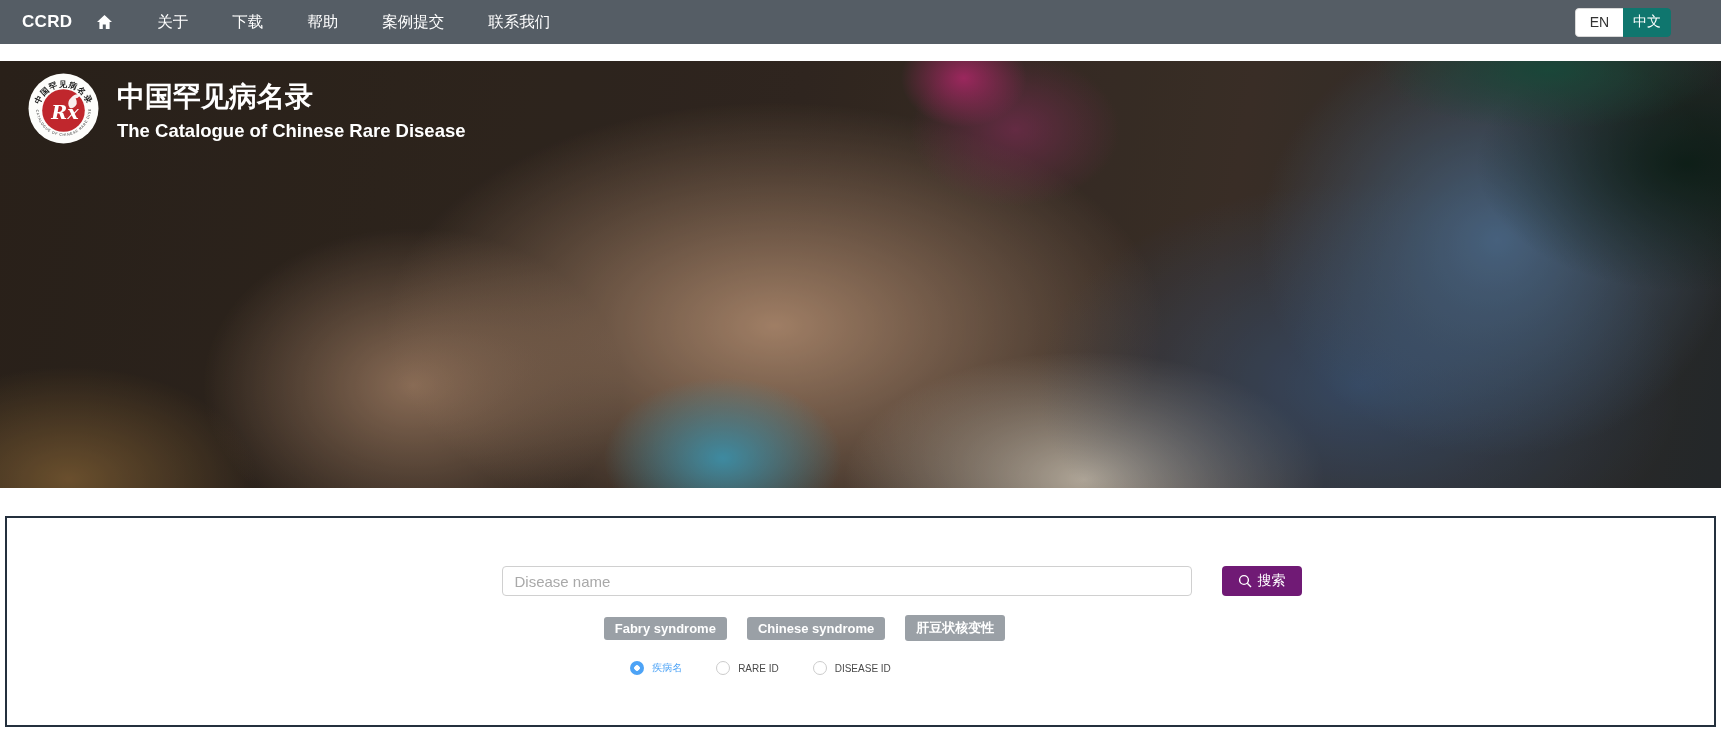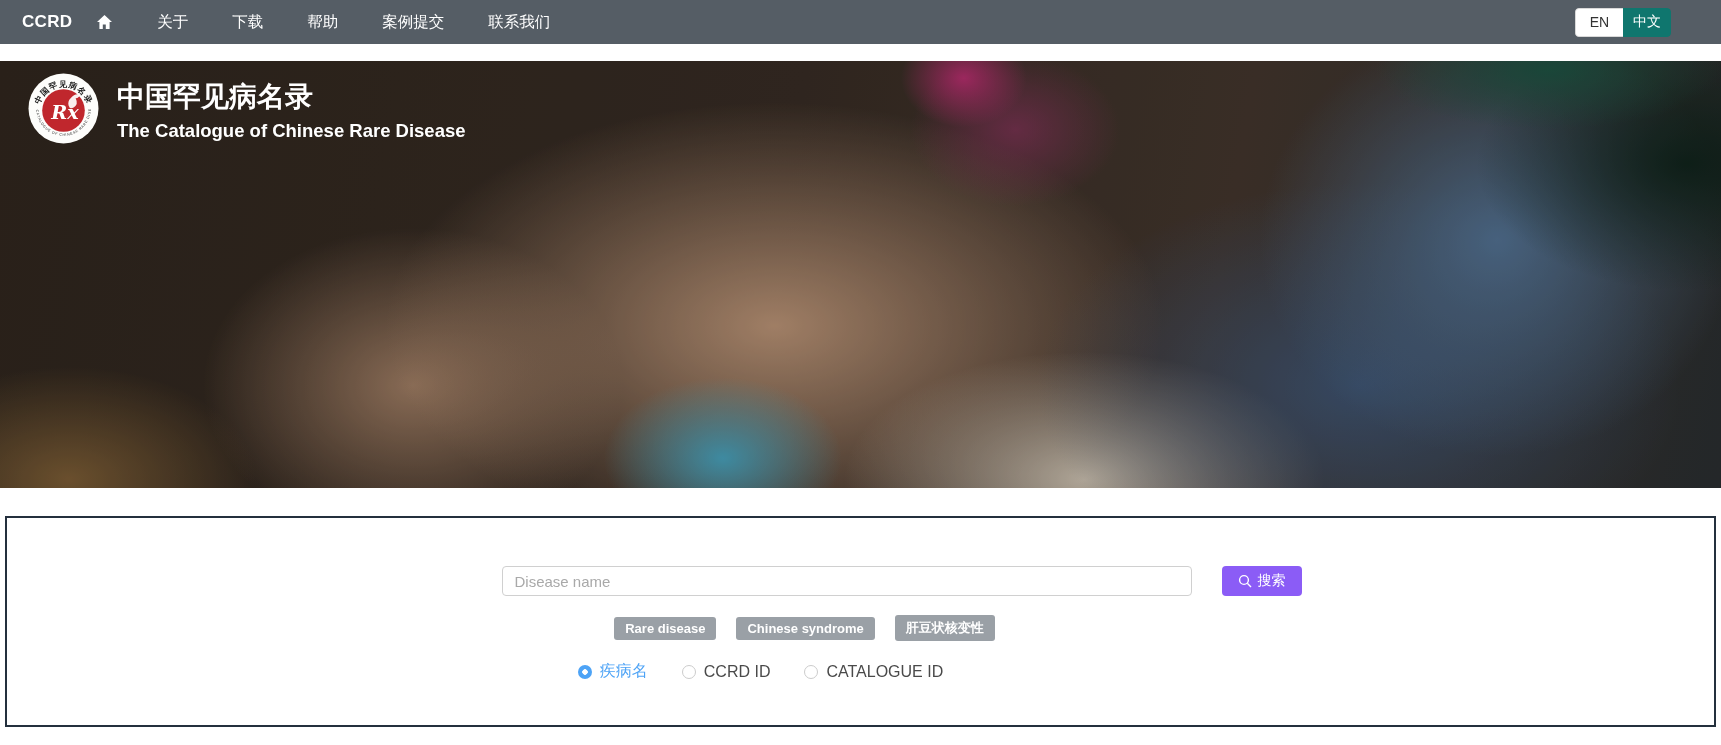--- a/index.html
+++ b/index.html
@@ -51,7 +51,7 @@
   .search-input { width:690px; height:30px; border:1px solid #d0d0d0; border-radius:4px;
     padding:0 12px; font-size:15px; color:#333; font-family:"Liberation Sans",sans-serif; }
   .search-input::placeholder { color:#a9a9a9; }
-  .search-btn { width:80px; height:30px; margin-left:30px; background:#8b5cf6; color:#fff;
+  .search-btn { width:80px; height:30px; margin-left:30px; background:#701a75; color:#fff;
     border:none; border-radius:4px; font-size:14px; display:flex; align-items:center;
     justify-content:center; gap:6px; cursor:pointer; font-family:"Liberation Sans",sans-serif; }
   .row-tags { margin-top:19px; transform:translateX(-70px); gap:20px; }

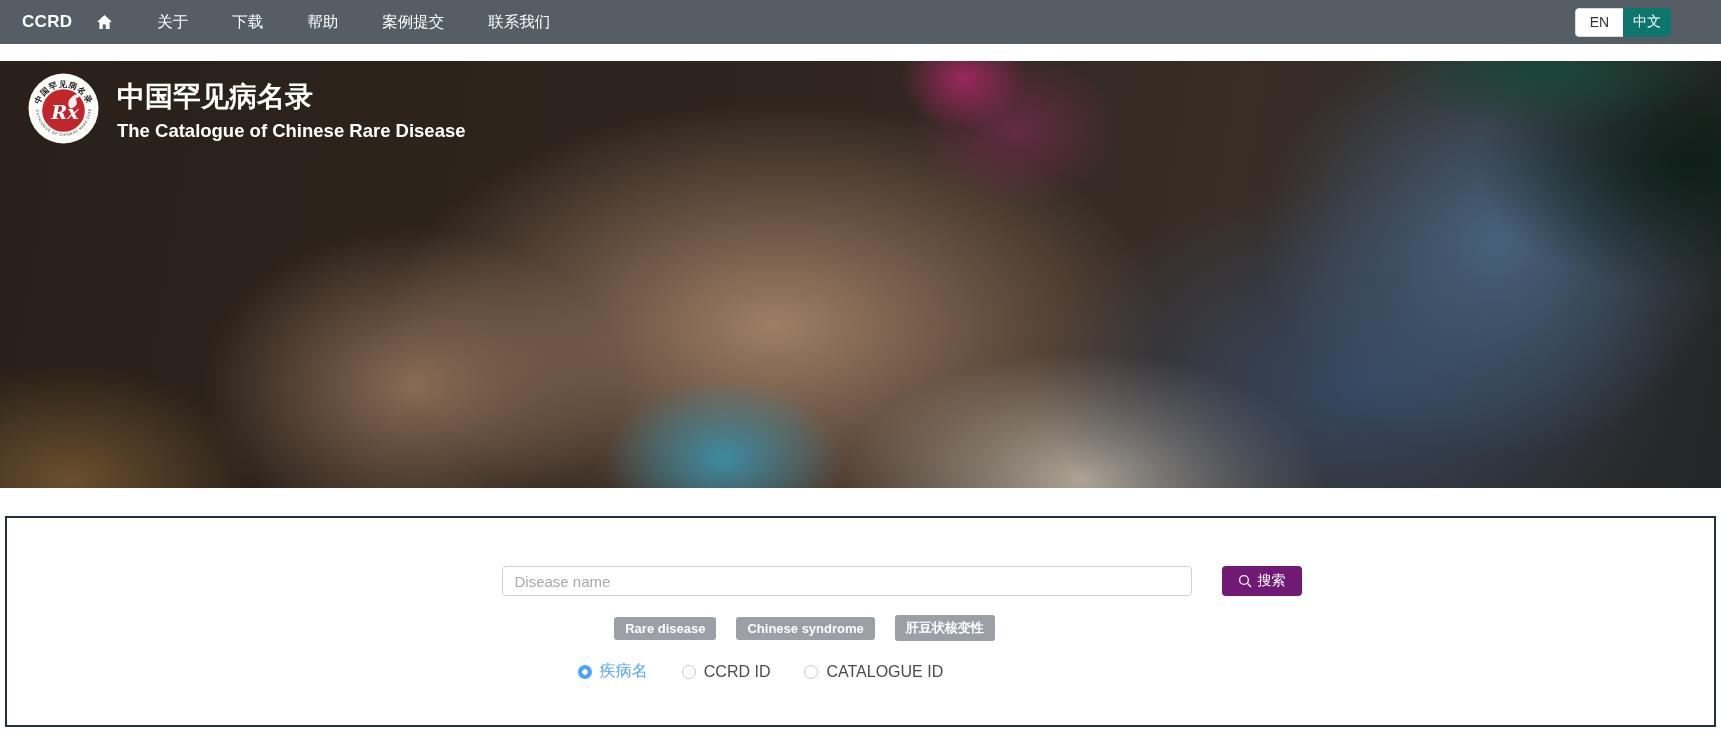--- a/index.html
+++ b/index.html
@@ -128,7 +128,7 @@
   </div>
 
   <div class="row row-tags">
-    <span class="tag">Rare disease</span>
+    <span class="tag">Fabry syndrome</span>
     <span class="tag">Chinese syndrome</span>
     <span class="tag">肝豆状核变性</span>
   </div>

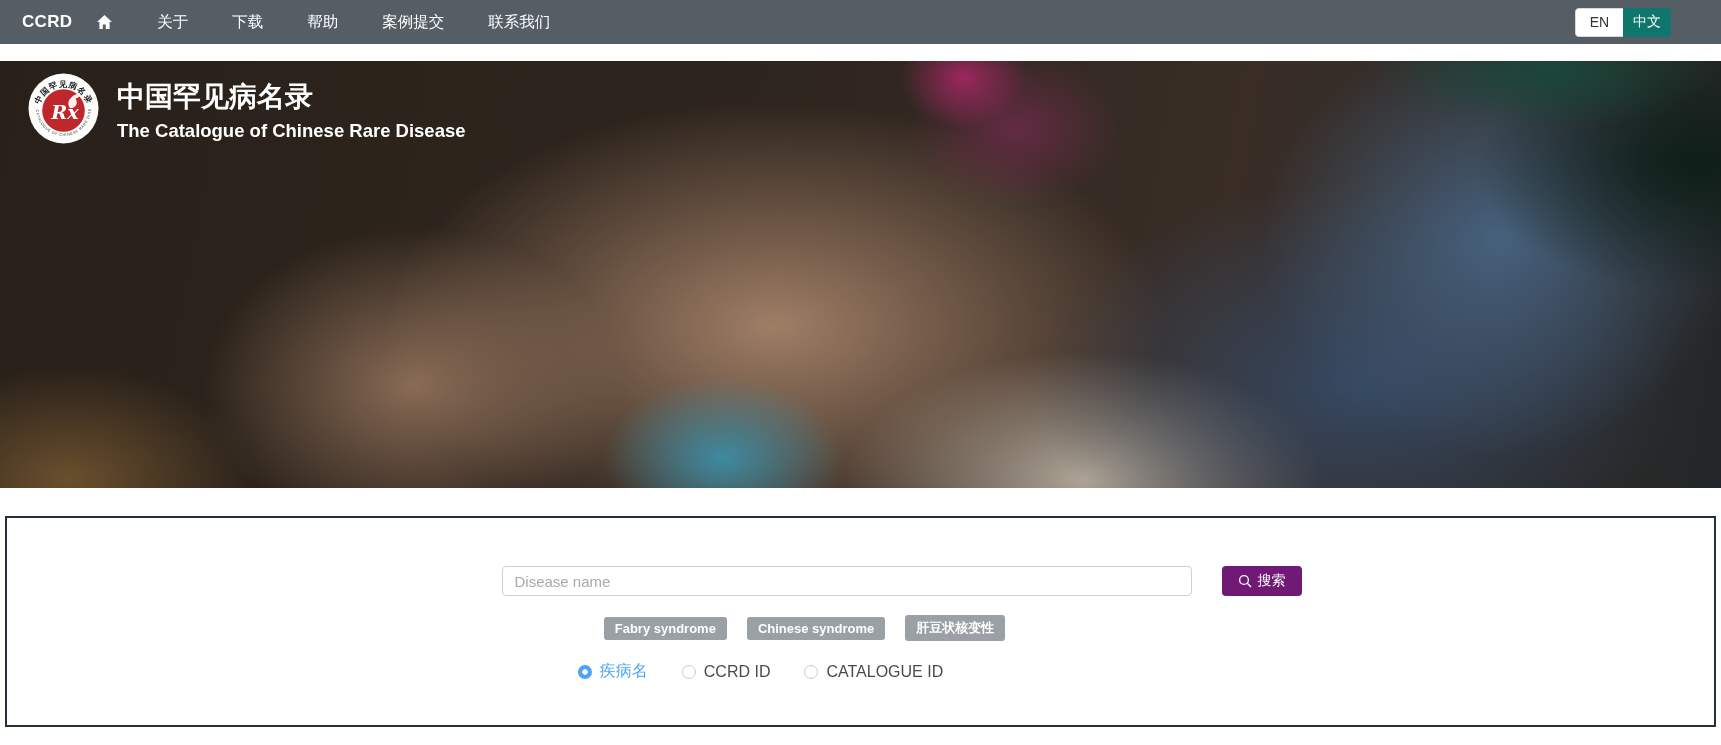--- a/index.html
+++ b/index.html
@@ -62,7 +62,7 @@
   .radio { width:14px; height:14px; border-radius:50%; }
   .radio.on { background:radial-gradient(circle,#fff 0 2.5px,#4da3f6 3px); }
   .radio.off { background:#fff; border:1px solid #ccc; }
-  .radio-label { font-size:16px; color:#4a4a4a; }
+  .radio-label { font-size:10px; color:#4a4a4a; }
   .radio-label.on { color:#4da3f6; }
 </style>
 </head>

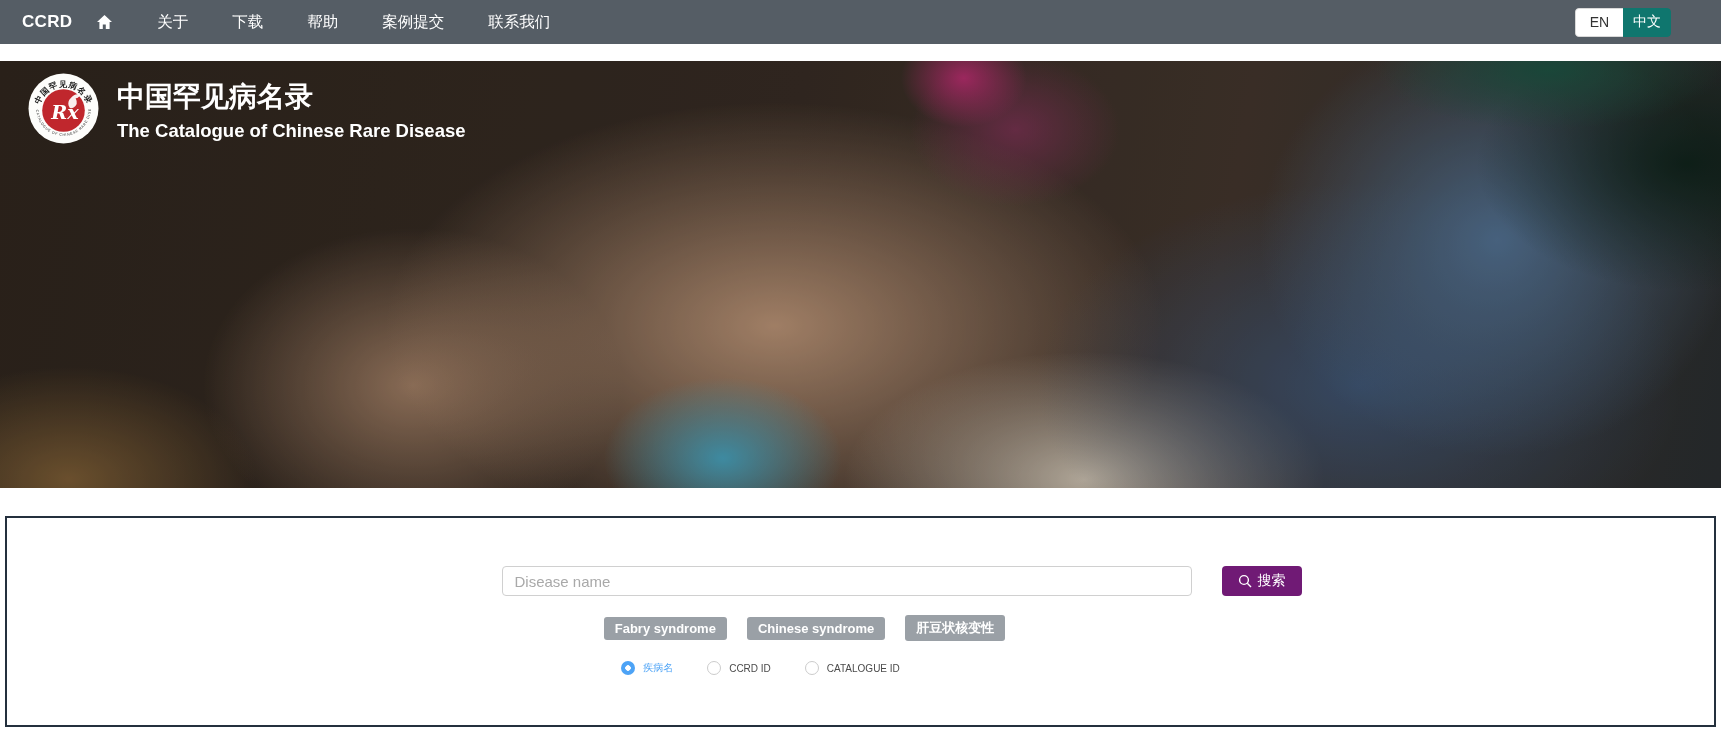--- a/index.html
+++ b/index.html
@@ -140,7 +140,7 @@
     </span>
     <span class="radio-group">
       <span class="radio off"></span>
-      <span class="radio-label">CCRD ID</span>
+      <span class="radio-label">RARE ID</span>
     </span>
     <span class="radio-group">
       <span class="radio off"></span>

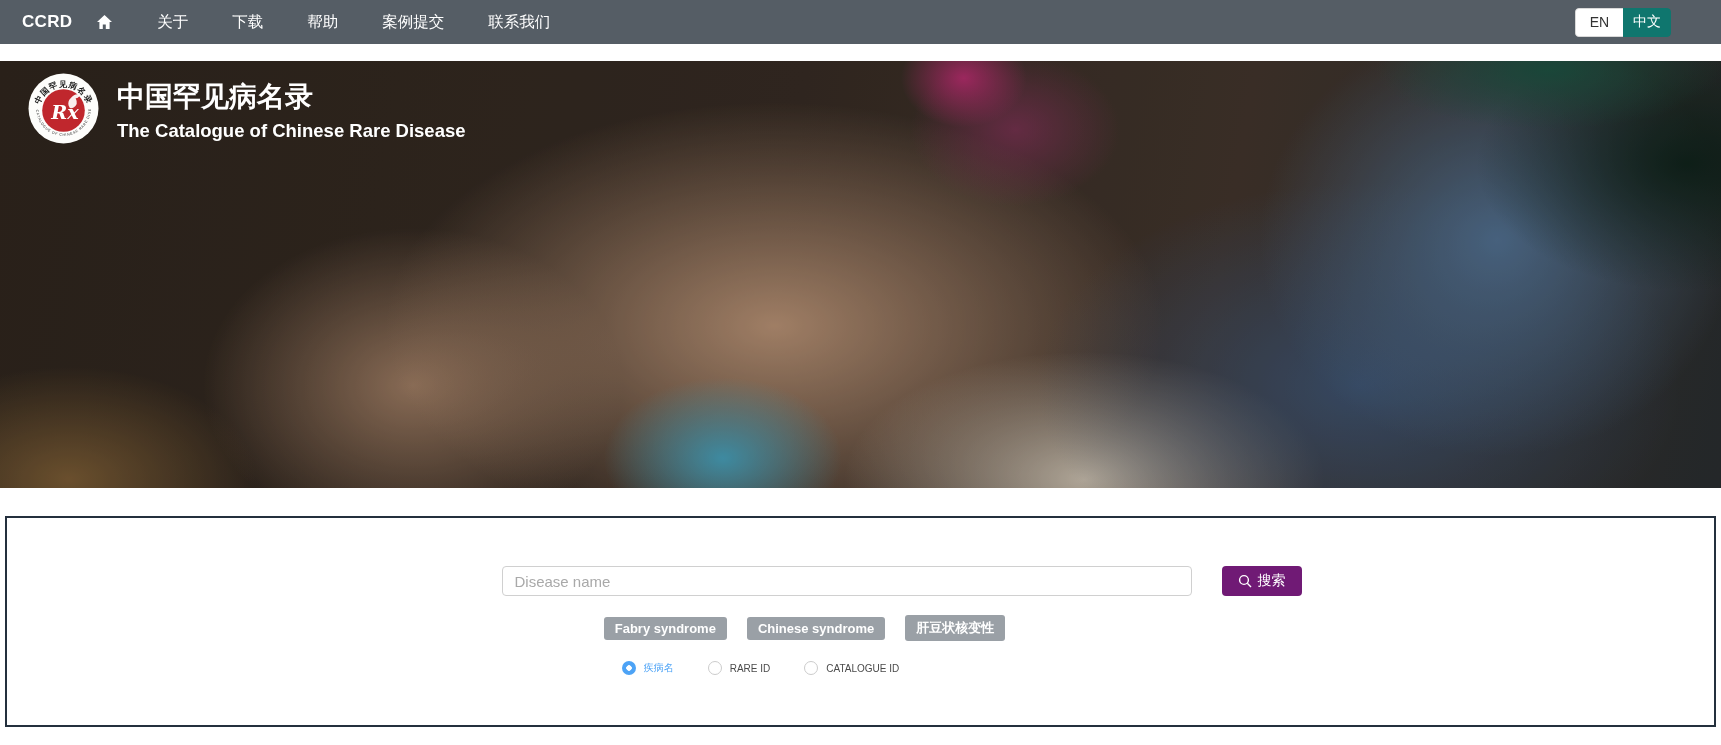--- a/index.html
+++ b/index.html
@@ -144,7 +144,7 @@
     </span>
     <span class="radio-group">
       <span class="radio off"></span>
-      <span class="radio-label">CATALOGUE ID</span>
+      <span class="radio-label">DISEASE ID</span>
     </span>
   </div>
 

